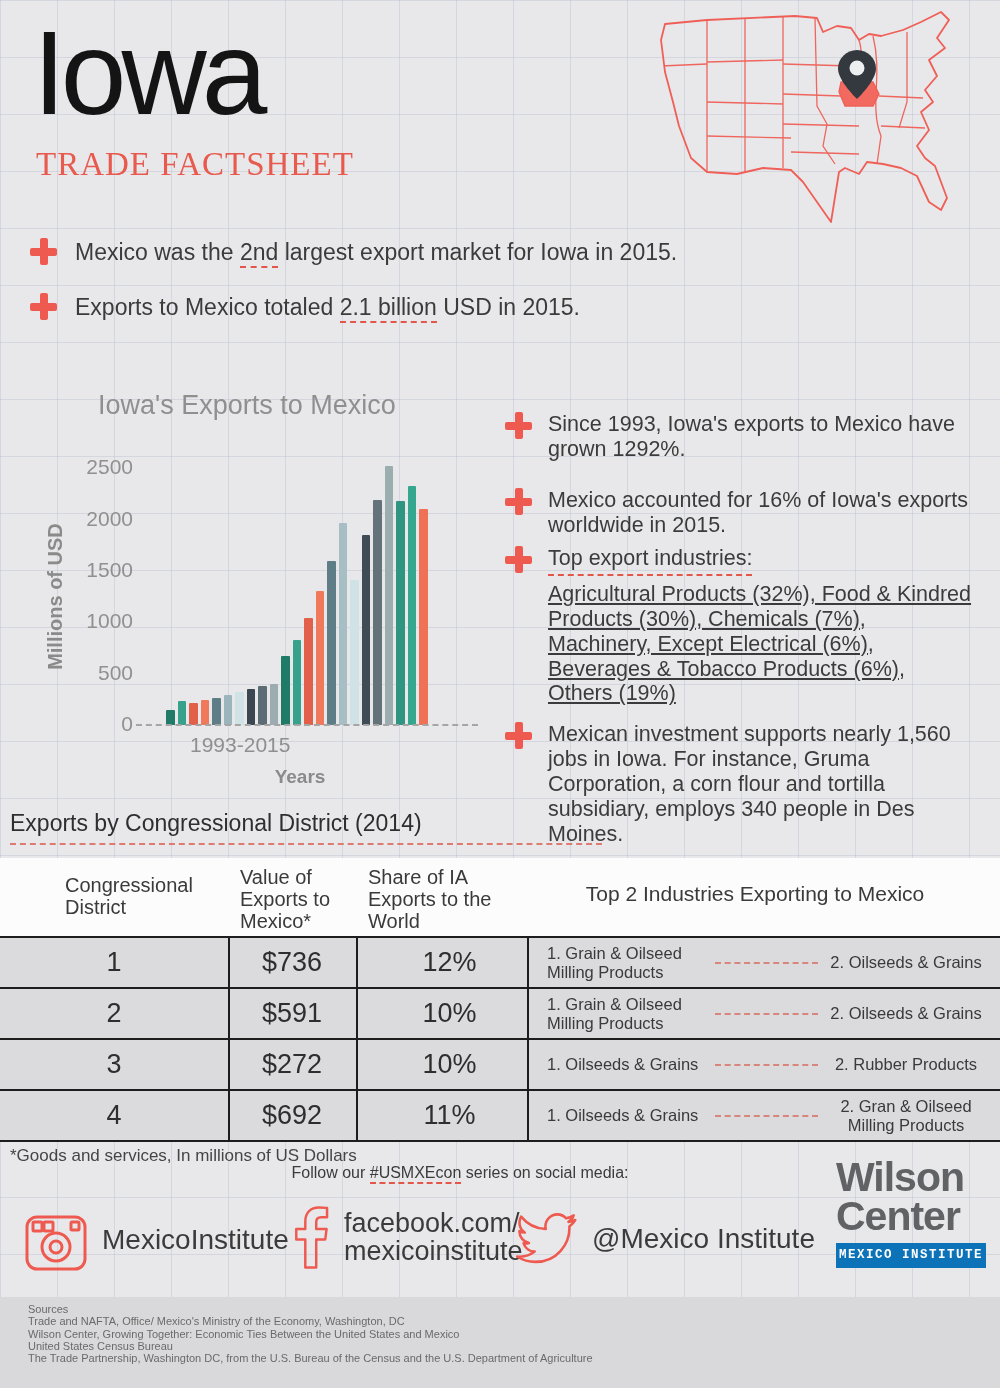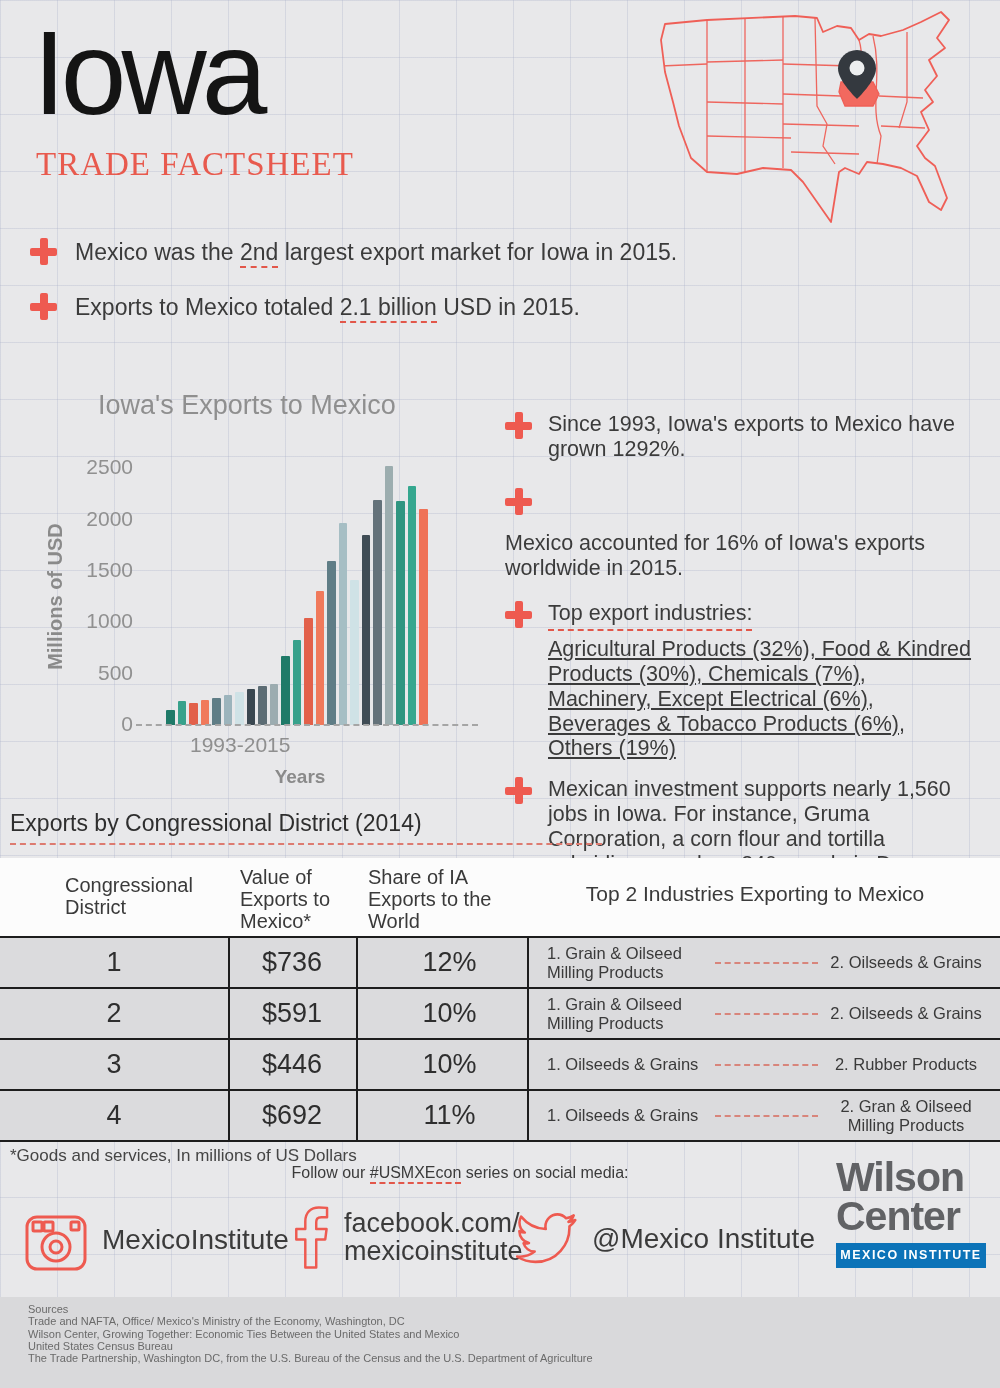--- a/index.html
+++ b/index.html
@@ -42,7 +42,7 @@
   .rfacts{left:505px;top:412px;width:468px;display:flex;flex-direction:column;}
   .rfact{display:flex;align-items:flex-start;gap:16px;font-size:21.5px;color:#3b3b3b;line-height:1.16;}
   .rfact .body{display:block;margin-top:6px;text-decoration:underline;}
-  .mb24{margin-bottom:26px;} .mb18{margin-bottom:20px;flex-direction:column;} .mb16{margin-bottom:16px;}
+  .mb24{margin-bottom:26px;} .mb18{margin-bottom:8px;} .mb16{margin-bottom:16px;}
   .rhead{display:inline-block;border-bottom:2px dashed #e2574a;padding-bottom:3px;}
 
   

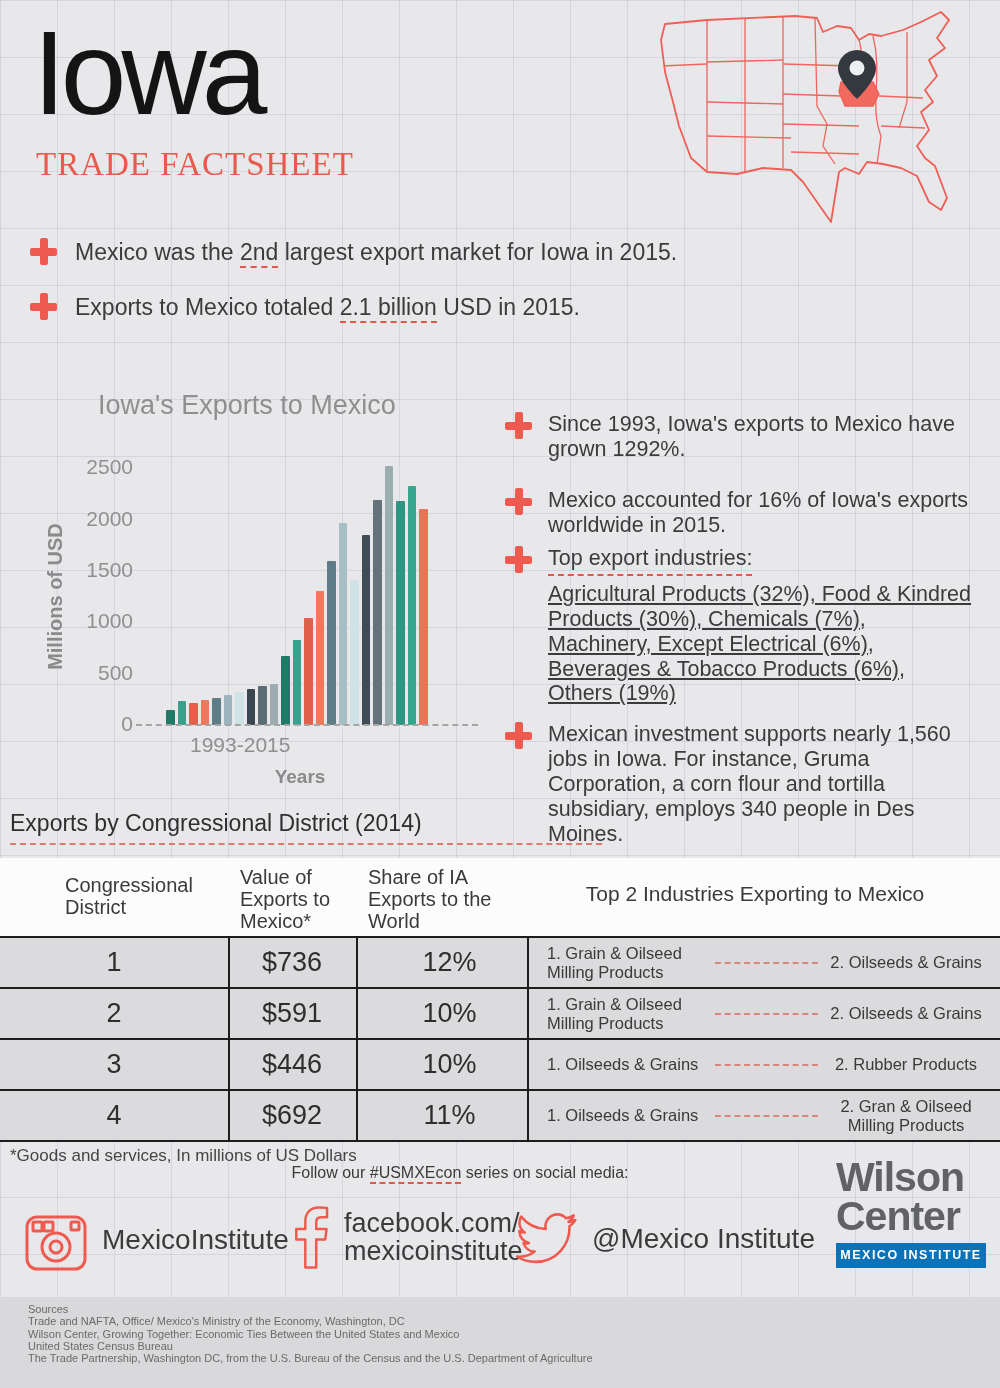--- a/index.html
+++ b/index.html
@@ -228,7 +228,7 @@
       </div>
       <div class="t-row">
         <div class="c-district">3</div>
-        <div class="c-value">$446</div>
+        <div class="c-value">$272</div>
         <div class="c-share">10%</div>
         <div class="c-ind">
           <div class="ind1">1. Oilseeds &amp; Grains</div>

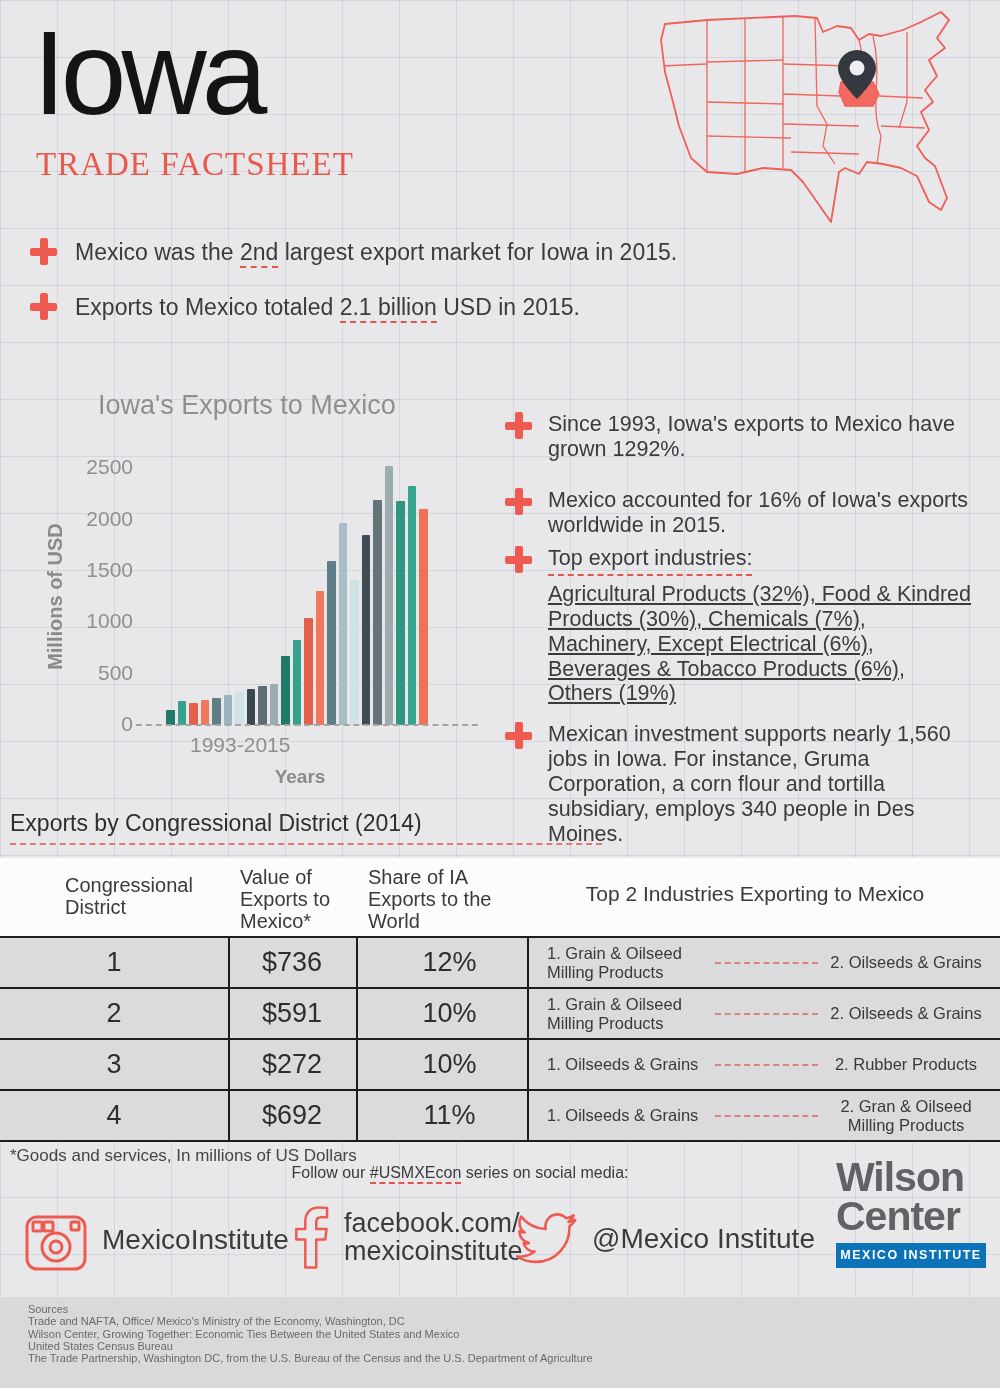--- a/index.html
+++ b/index.html
@@ -79,7 +79,7 @@
   .wilson{left:836px;top:1158px;width:152px;}
   .wline{font-size:41px;font-weight:bold;color:#616265;line-height:0.95;letter-spacing:-1px;}
   .wbar{margin-top:7px;width:150px;height:25px;background:#0c73b8;display:flex;align-items:center;justify-content:center;}
-  .wbar span{color:#fff;font-size:12.5px;font-weight:bold;letter-spacing:1.5px;}
+  .wbar span{color:#fff;font-size:12.5px;font-weight:bold;letter-spacing:1.5px;font-family:Liberation Mono, monospace;}
 
   
   .band{left:0;top:1297px;width:1000px;height:91px;background:#d9d9db;}

